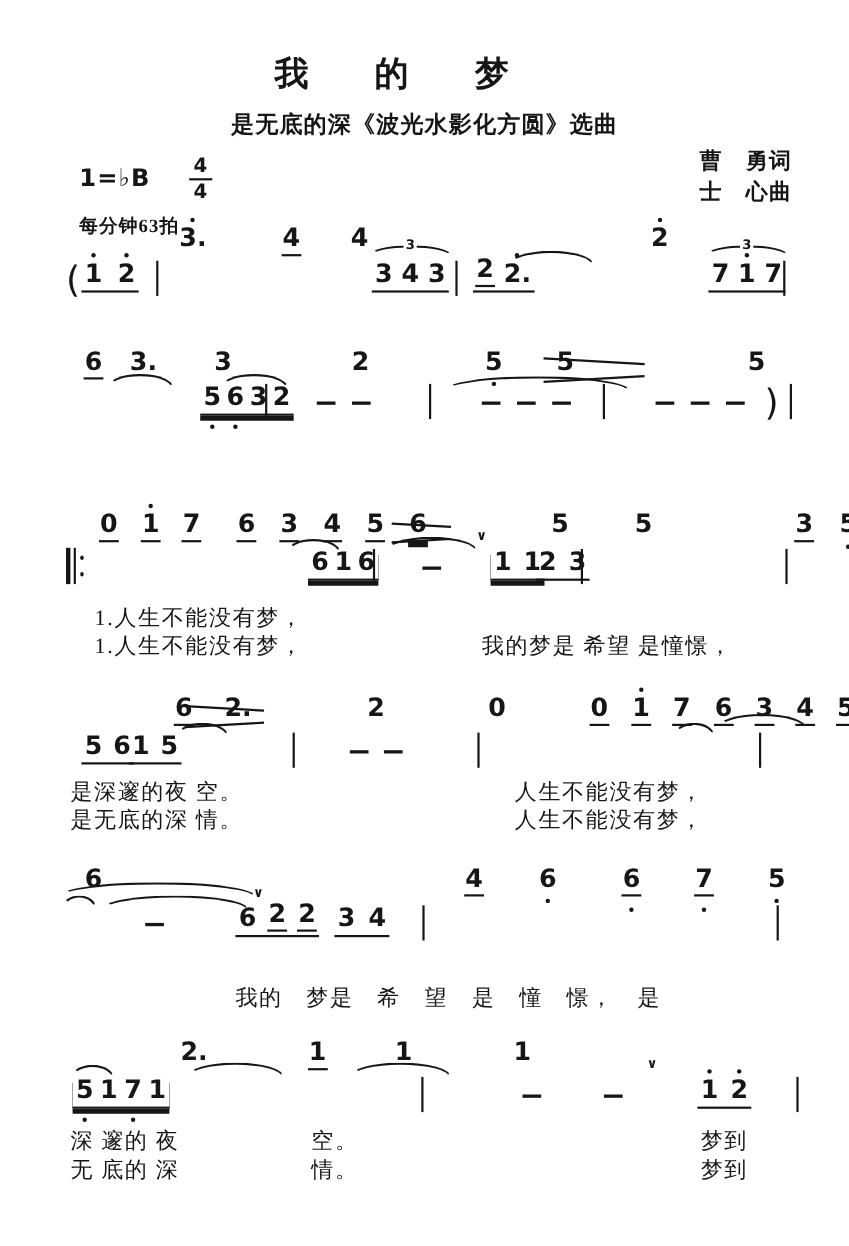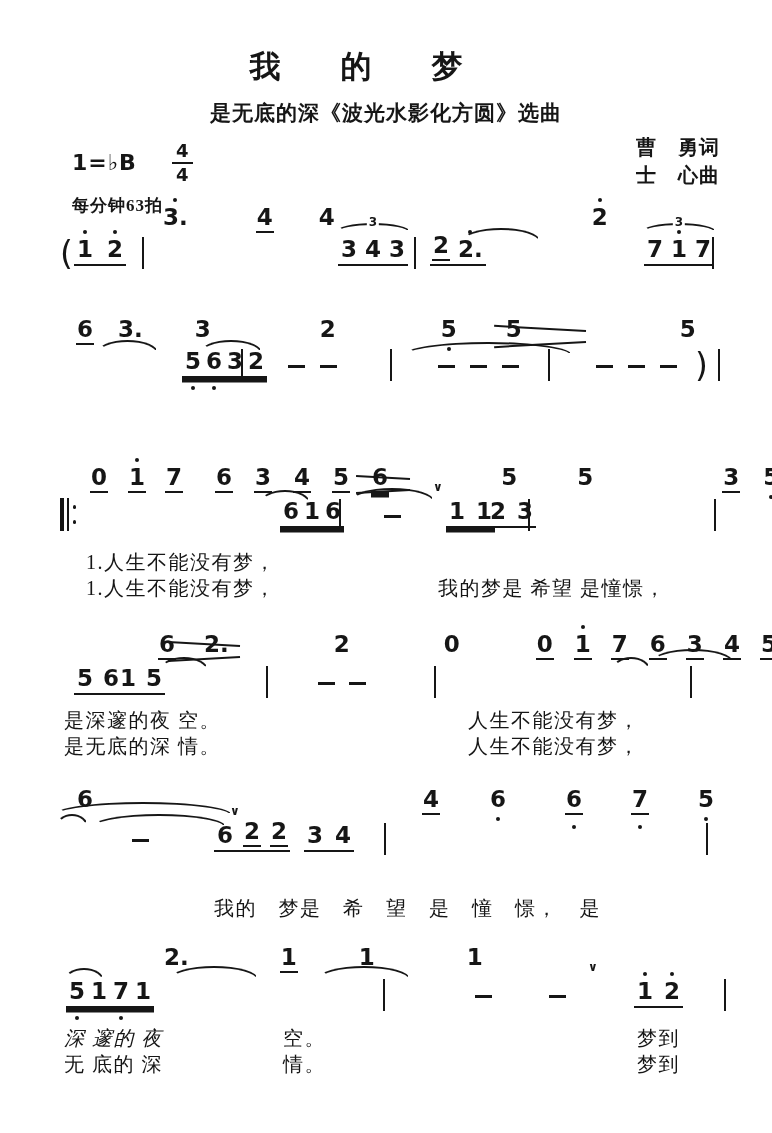--- a/index.html
+++ b/index.html
@@ -167,7 +167,7 @@
       <div class="lyr" style="left: 64px; top: 736px;">是无底的深 情。</div>
       <div class="lyr" style="left: 468px; top: 736px;">人生不能没有梦，</div>
       <div class="lyr" style="left: 214px; top: 898px;">我的　梦是　希　望　是　憧　憬，　是</div>
-      <div class="lyr" style="left: 64px; top: 1028px; font-style: italic;">深 邃的 夜</div>
+      <div class="lyr" style="left: 64px; top: 1028px;">深 邃的 夜</div>
       <div class="lyr" style="left: 283px; top: 1028px;">空。</div>
       <div class="lyr" style="left: 637px; top: 1028px;">梦到</div>
       <div class="lyr" style="left: 64px; top: 1054px;">无 底的 深</div>

